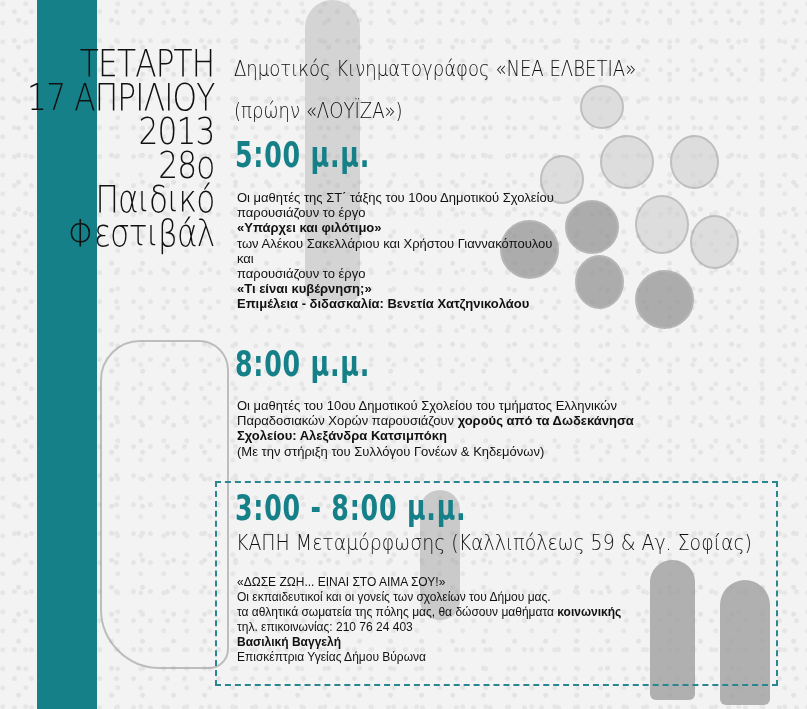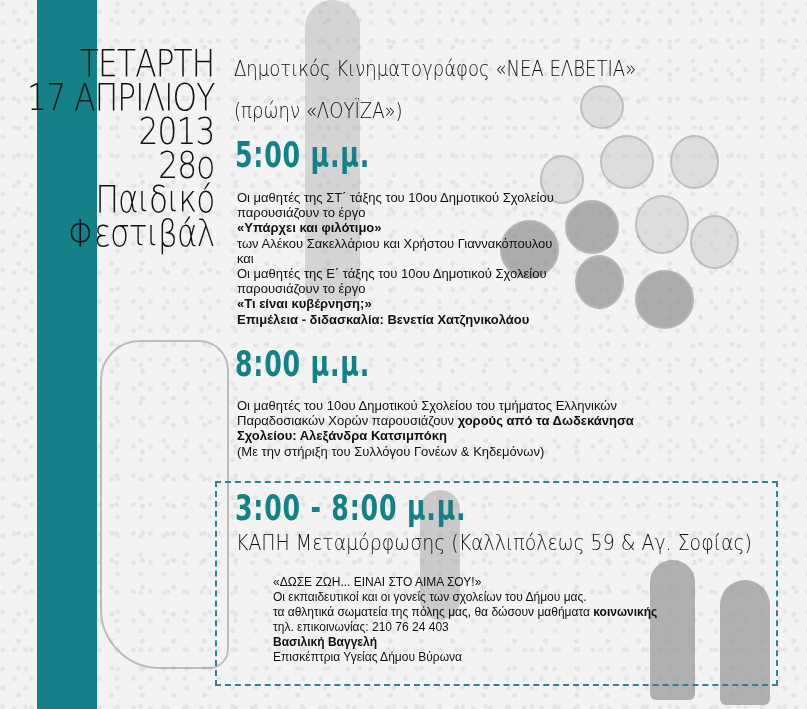--- a/index.html
+++ b/index.html
@@ -75,7 +75,6 @@
   <div style="font-weight:bold">«Υπάρχει και φιλότιμο»</div>
   <div style="font-weight:normal">των Αλέκου Σακελλάριου και Χρήστου Γιαννακόπουλου</div>
   <div>και</div>
-  <div>Οι μαθητές της Ε΄ τάξης του 10ου Δημοτικού Σχολείου</div>
   <div>παρουσιάζουν το έργο</div>
   <div style="font-weight:bold">«Τι είναι κυβέρνηση;»</div>
   <div style="font-weight:bold">Επιμέλεια - διδασκαλία: Βενετία Χατζηνικολάου</div>

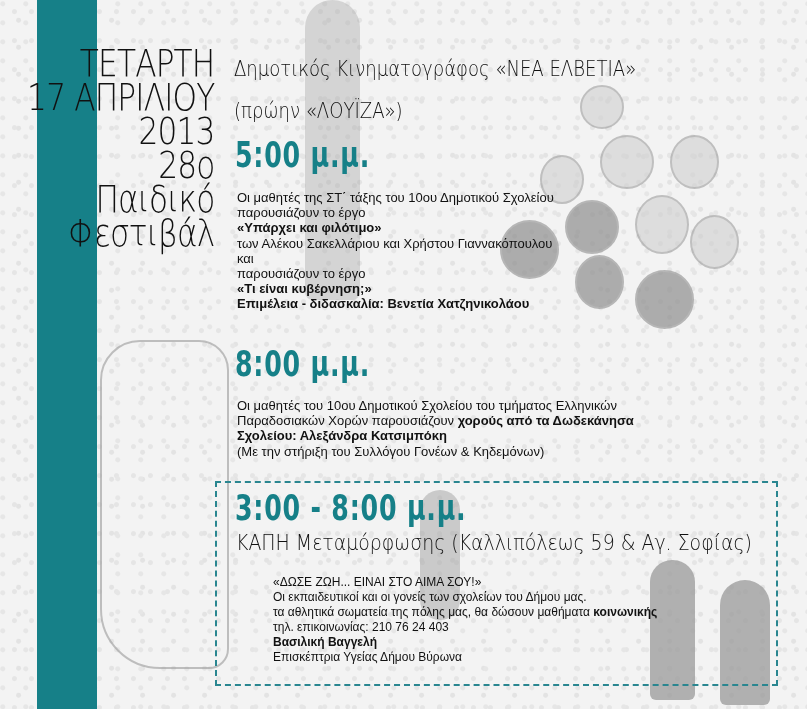--- a/index.html
+++ b/index.html
@@ -91,7 +91,7 @@
 <div class="dashed-box"></div>
 <div class="time" style="left:235px;top:487px;">3:00 - 8:00 μ.μ.</div>
 <div class="subvenue">ΚΑΠΗ Μεταμόρφωσης (Καλλιπόλεως 59 &amp; Αγ. Σοφίας)</div>
-<div class="para" style="left:237px;top:575px;font-size:12px;line-height:15px;margin-left:36px;">
+<div class="para" style="left:237px;top:575px;font-size:12px;line-height:15px;">
   <div>«ΔΩΣΕ ΖΩΗ... ΕΙΝΑΙ ΣΤΟ ΑΙΜΑ ΣΟΥ!»</div>
   <div>Οι εκπαιδευτικοί  και οι γονείς των σχολείων του Δήμου μας.</div>
   <div><span>τα αθλητικά  σωματεία της πόλης μας, θα δώσουν μαθήματα </span><b>κοινωνικής</b></div>

